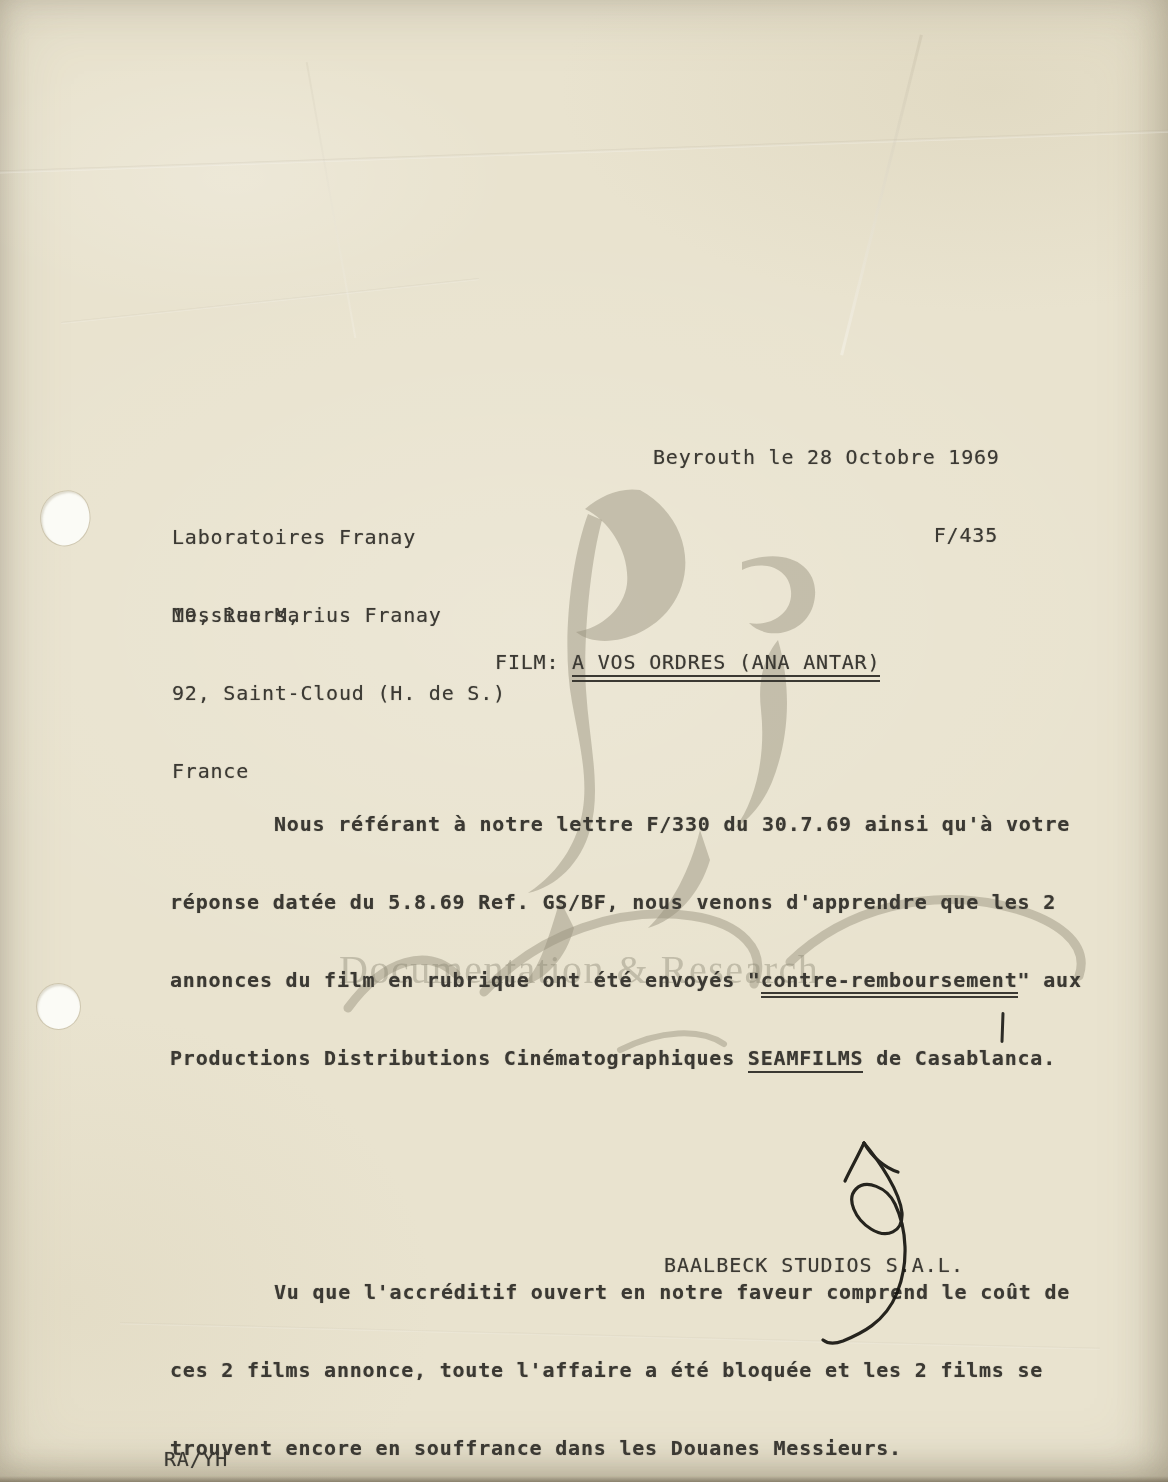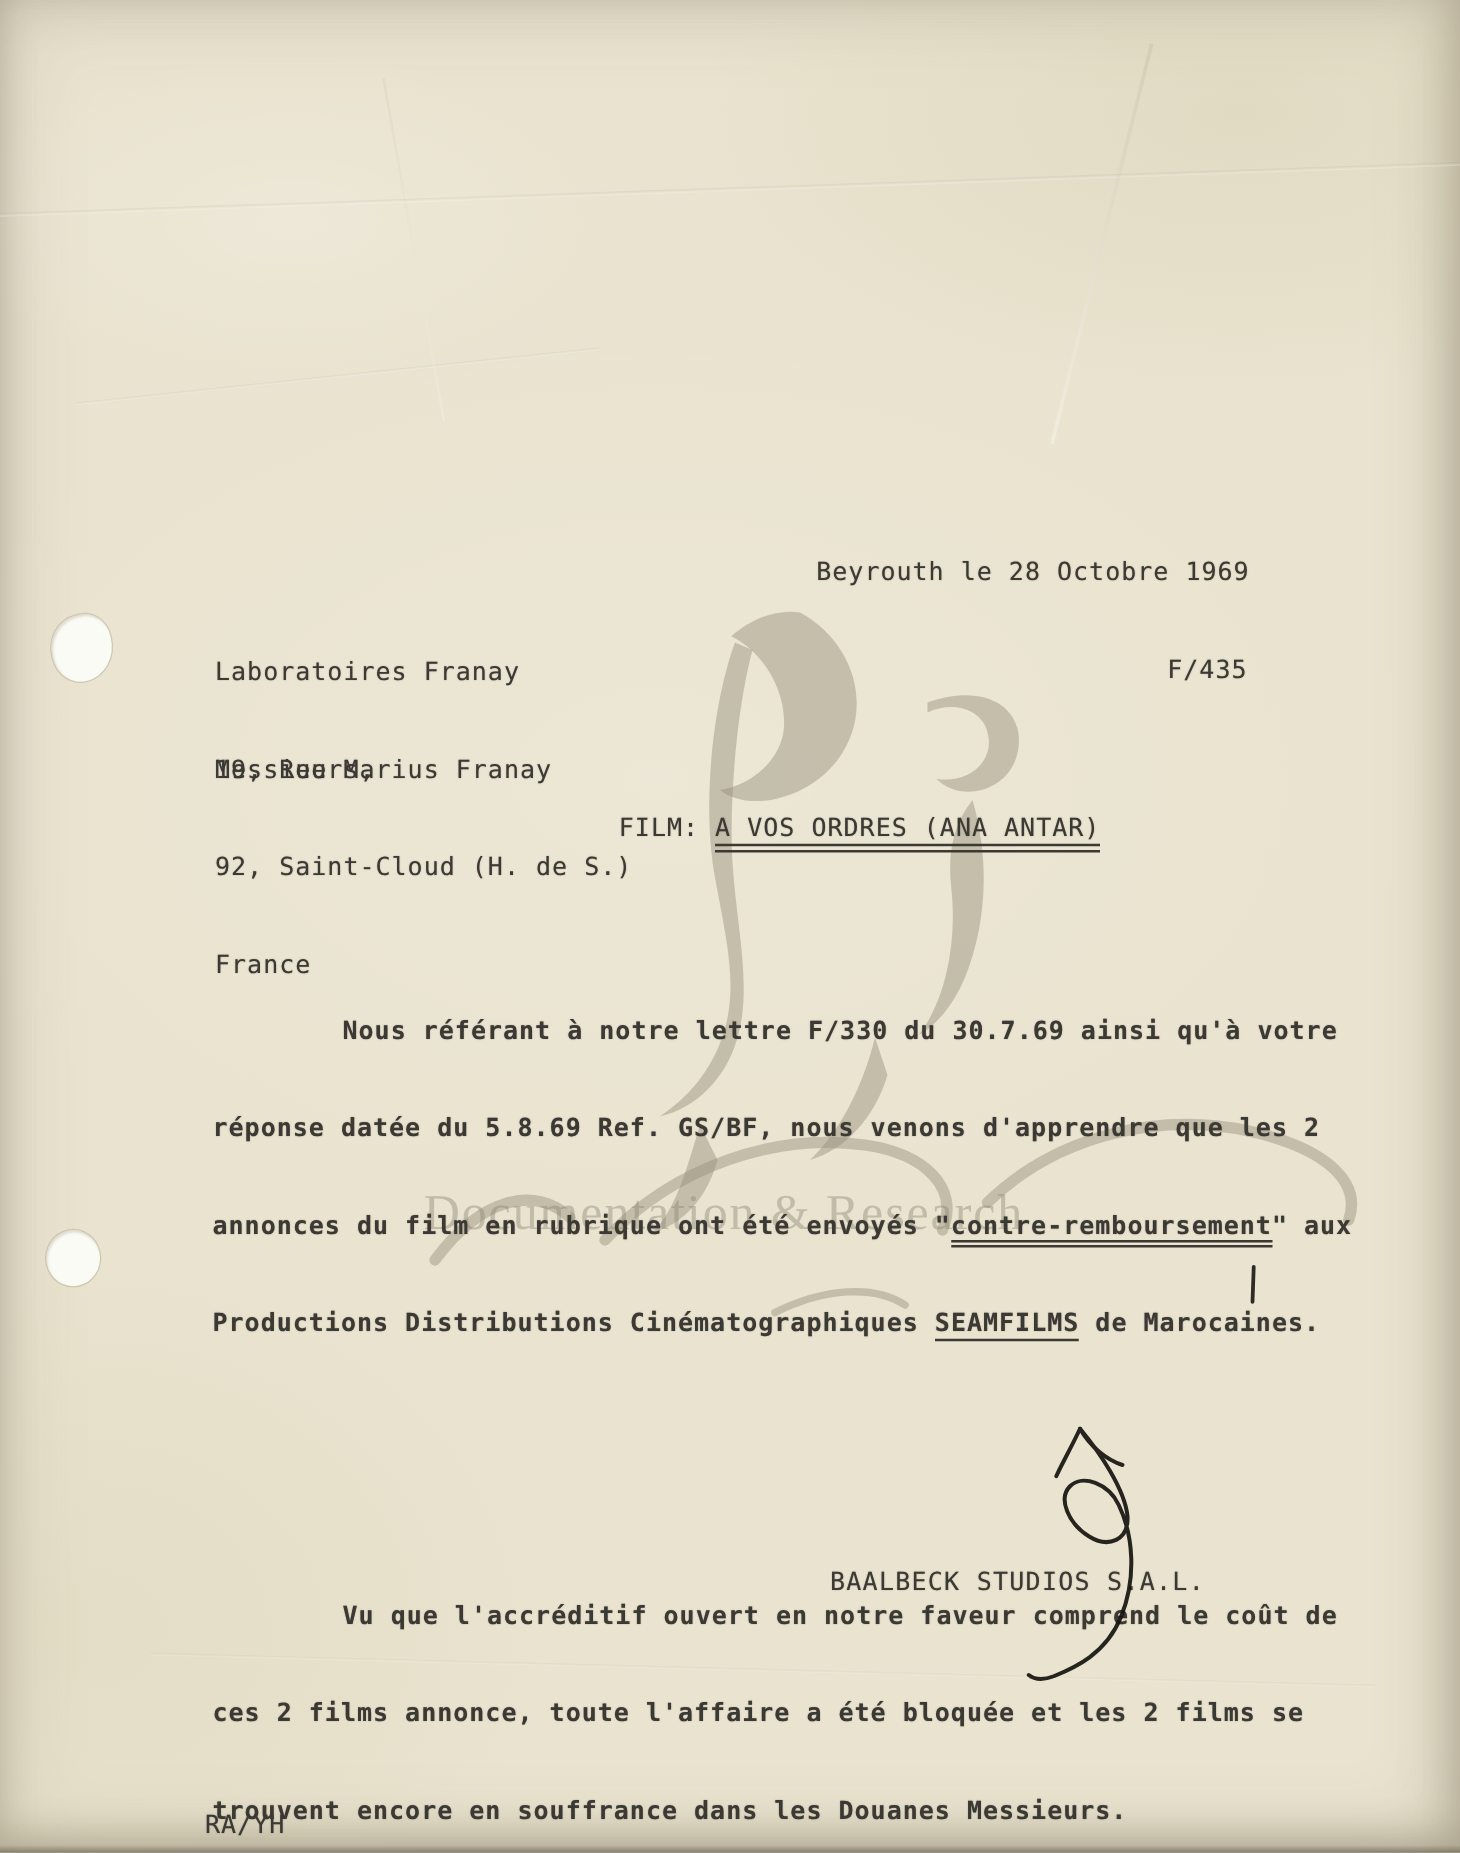--- a/index.html
+++ b/index.html
@@ -131,7 +131,7 @@
         <div class="ln ind">Nous référant à notre lettre F/330 du 30.7.69 ainsi qu'à votre</div>
         <div class="ln">réponse datée du 5.8.69 Ref. GS/BF, nous venons d'apprendre que les 2</div>
         <div class="ln"><span>annonces du film en rubrique ont été envoyés "</span><span class="u-double">contre-remboursement</span><span>" aux</span></div>
-        <div class="ln"><span>Productions Distributions Cinématographiques </span><span class="u-single">SEAMFILMS</span><span> de Marocaines.</span></div>
+        <div class="ln"><span>Productions Distributions Cinématographiques </span><span class="u-single">SEAMFILMS</span><span> de Casablanca.</span></div>
       </div>
 
       <div class="para">

